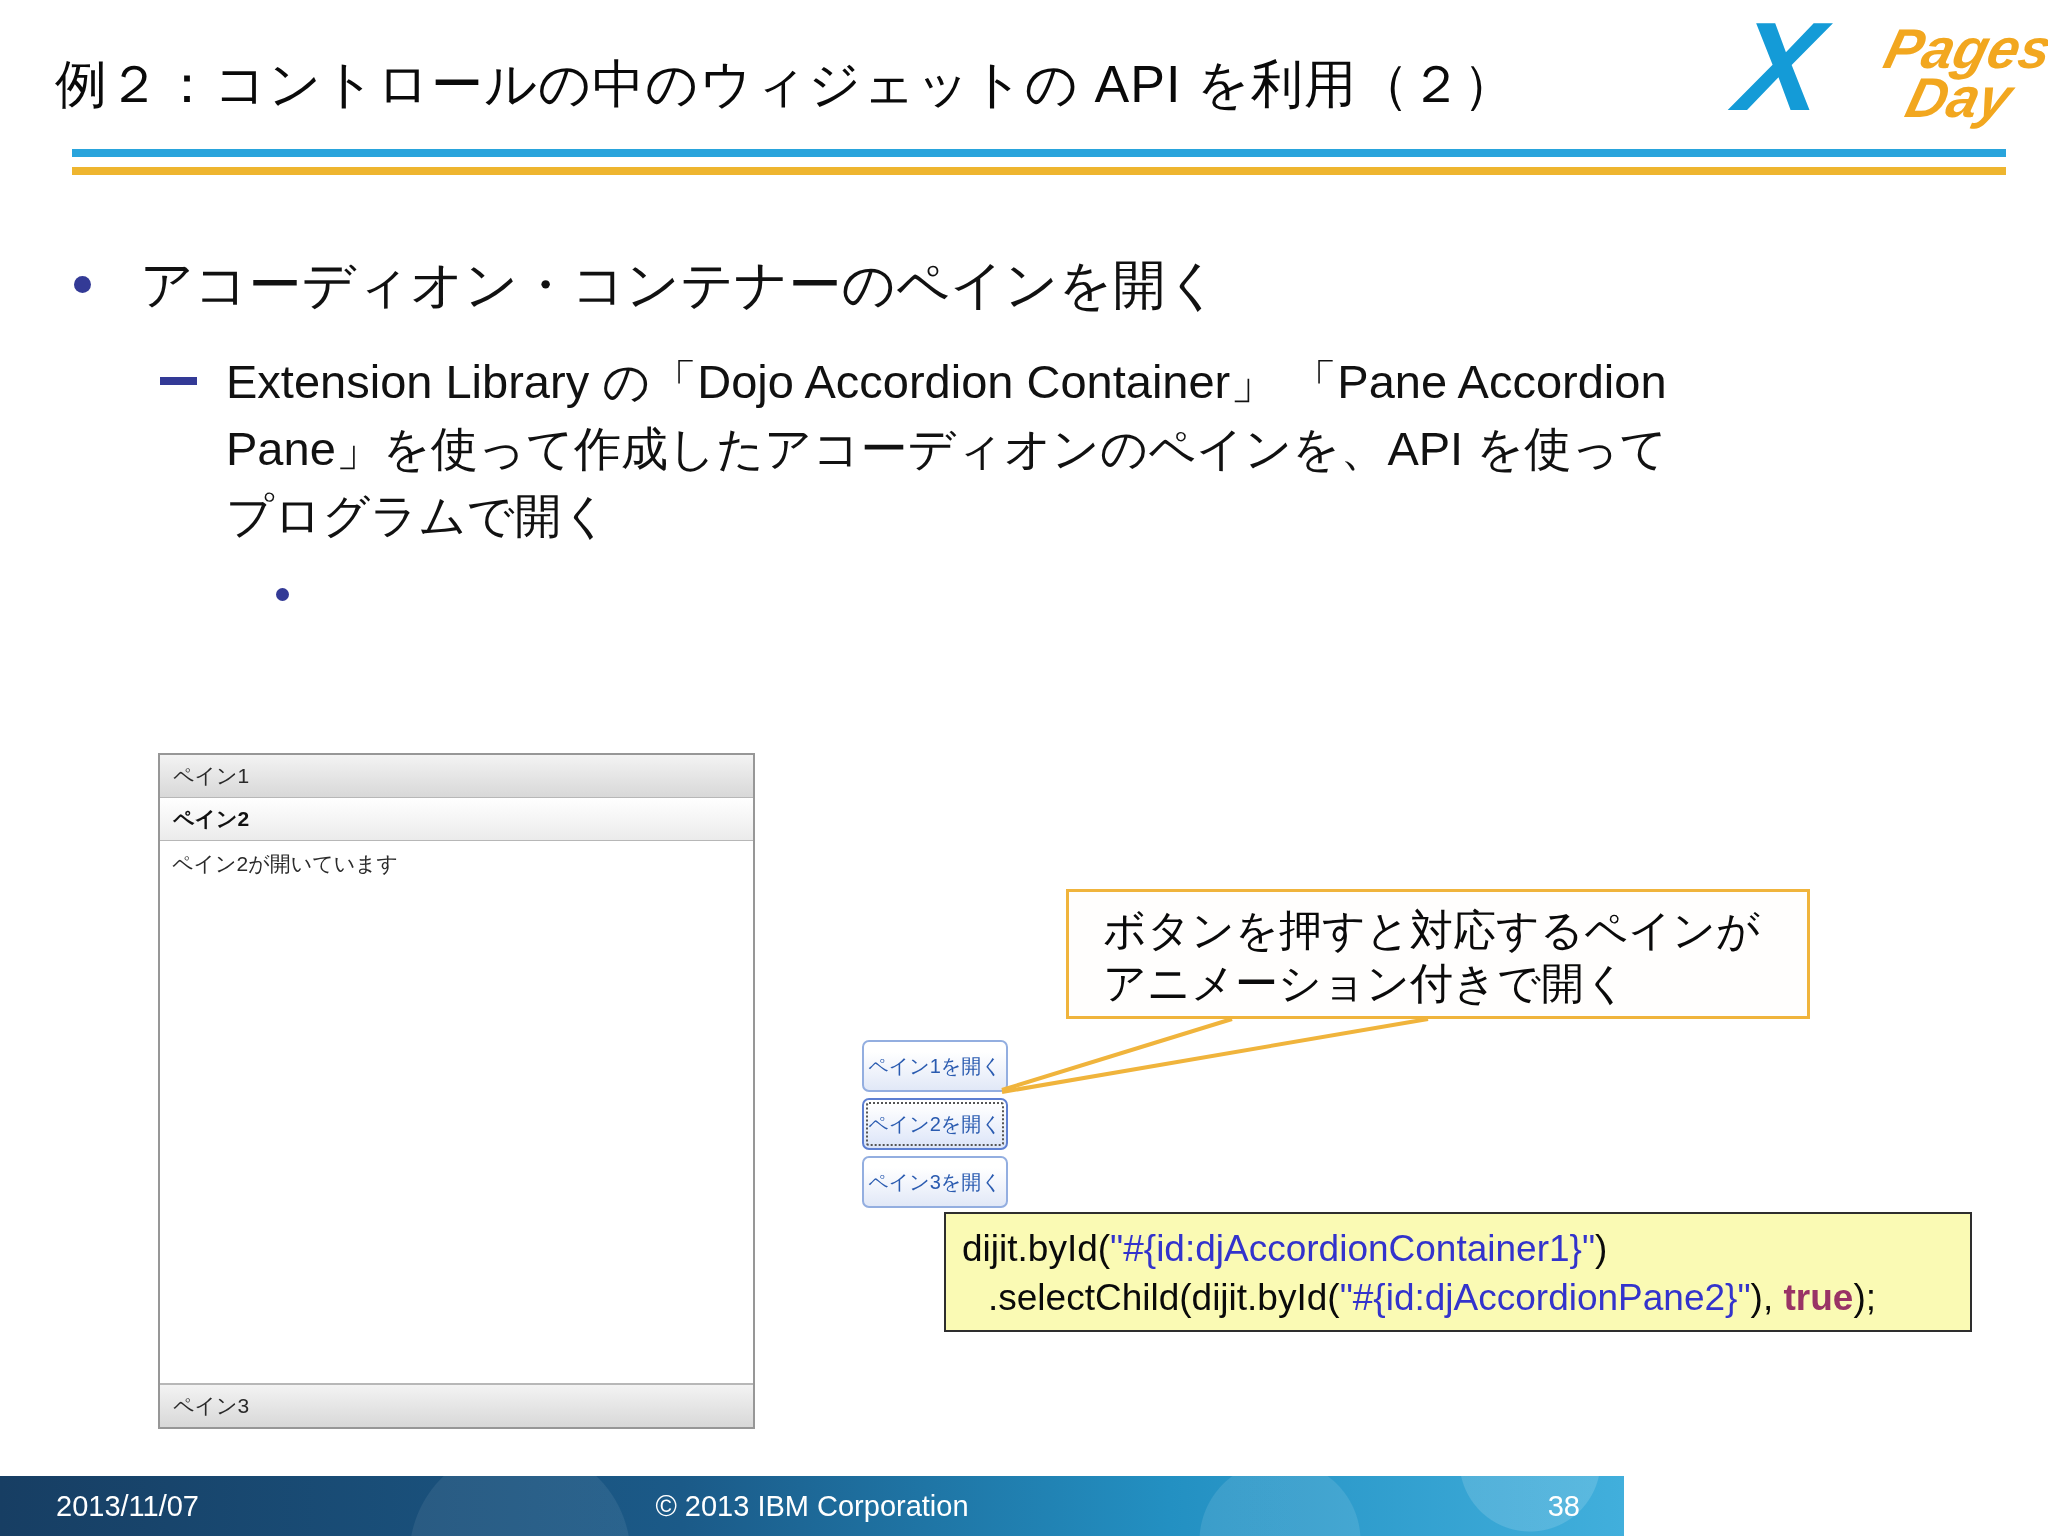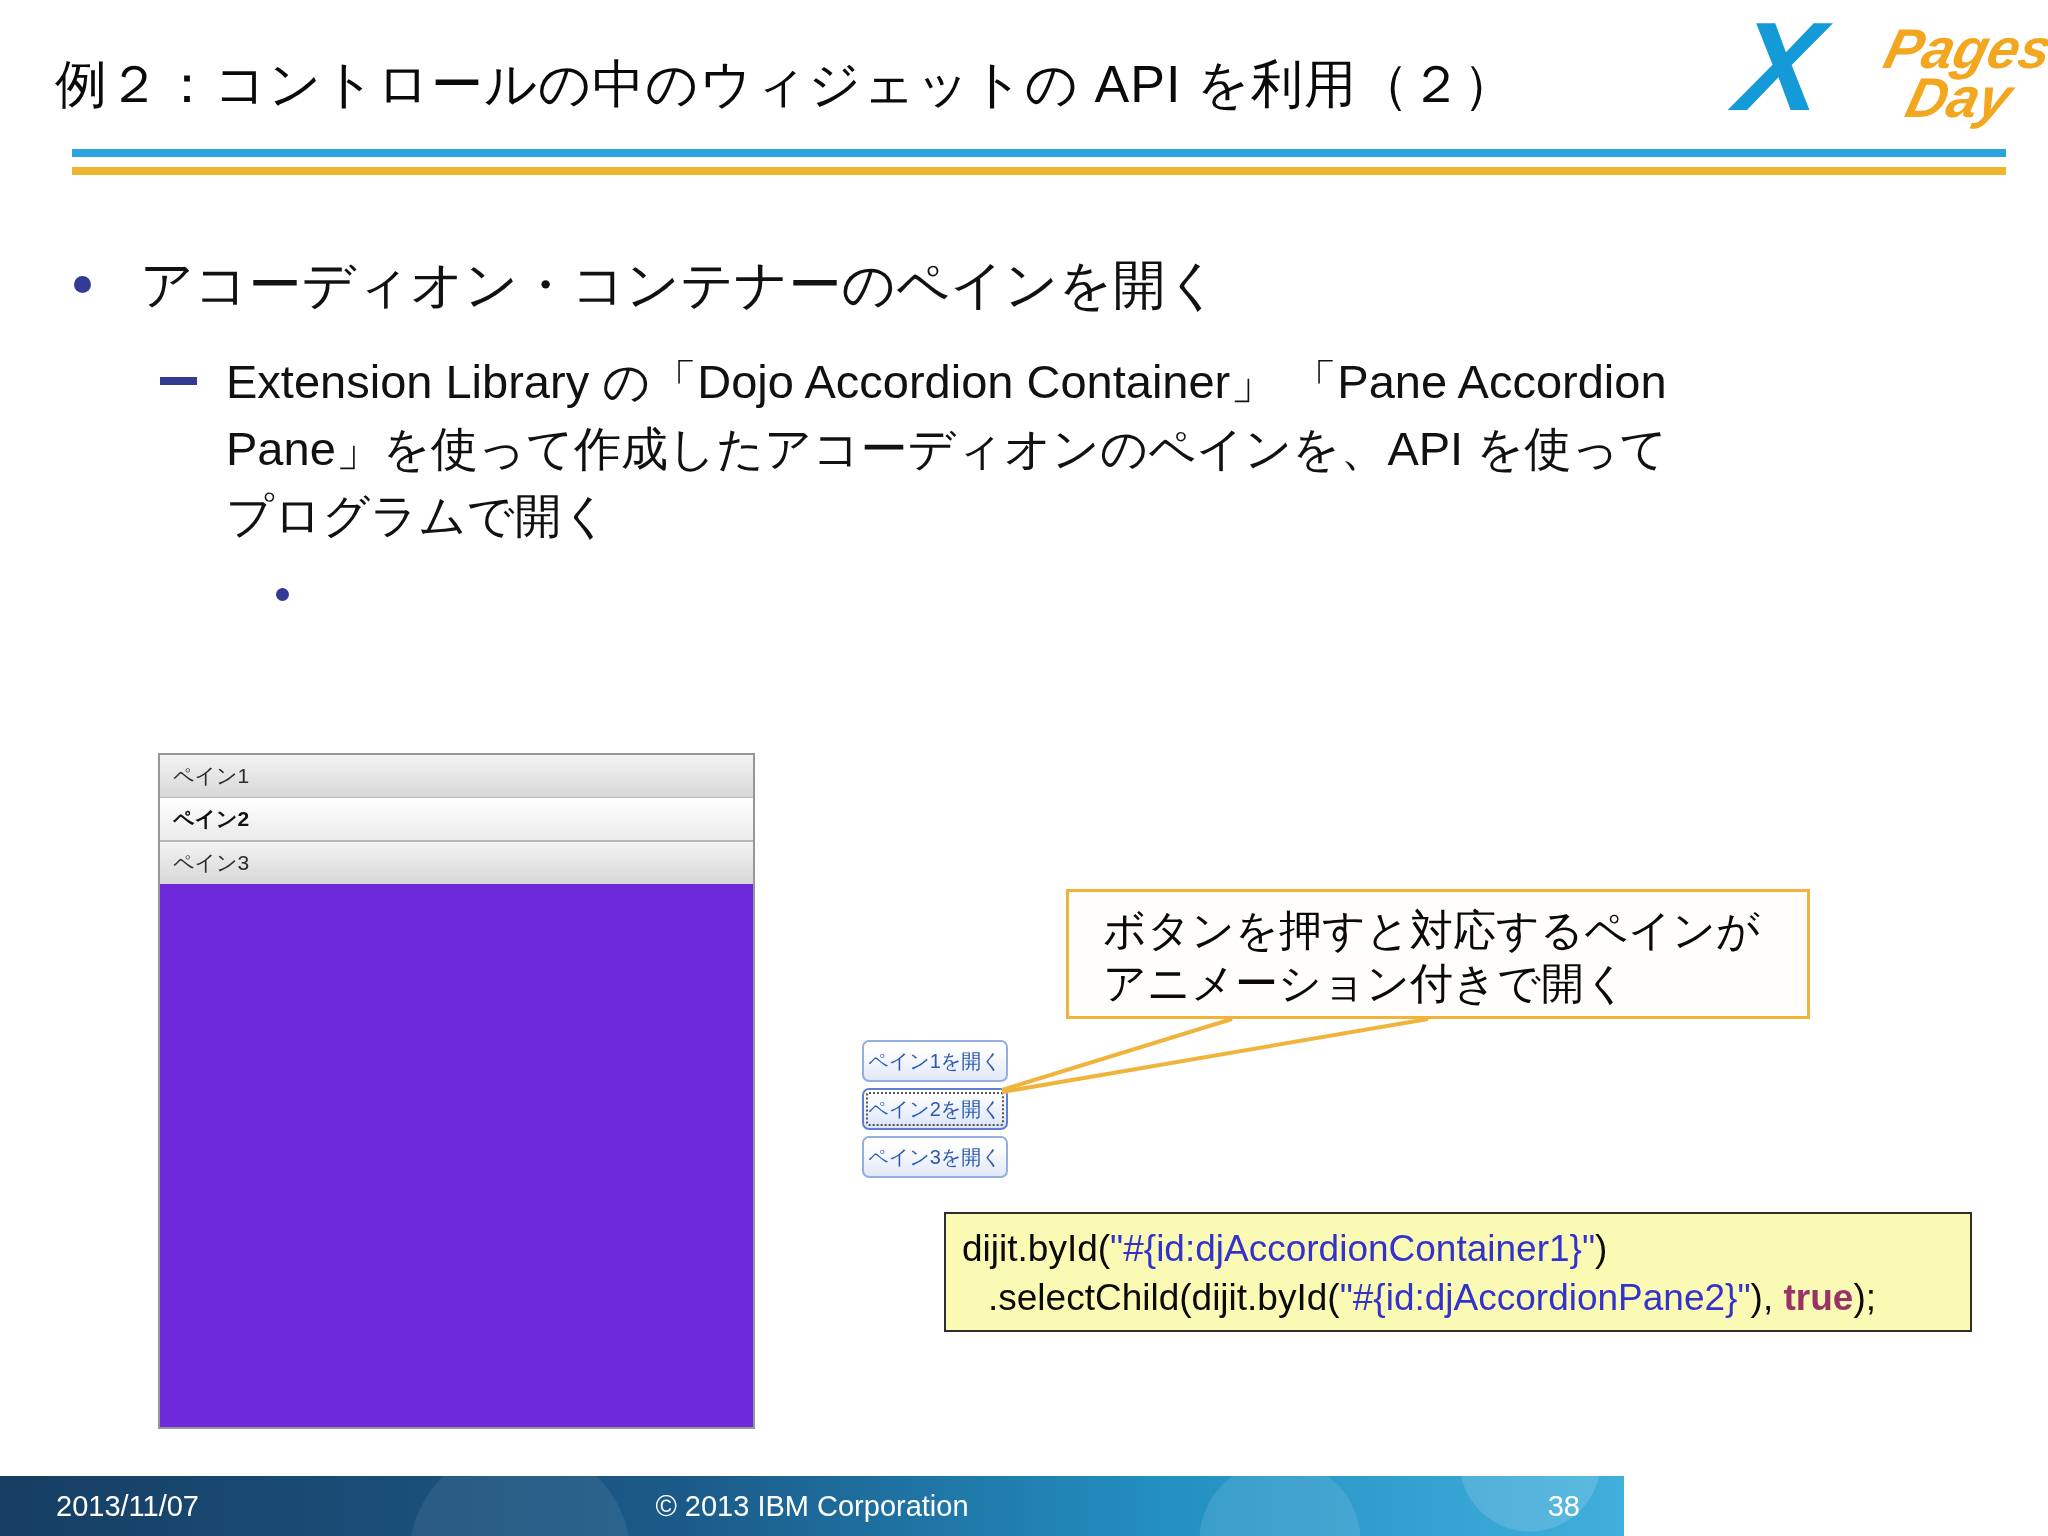--- a/index.html
+++ b/index.html
@@ -139,6 +139,7 @@
   <div class="accordion">
     <div class="acc-header">ペイン1</div>
     <div class="acc-header selected">ペイン2</div>
+    <div class="acc-content">ペイン2が開いています</div>
     <div class="acc-header bottom">ペイン3</div>
   </div>
 

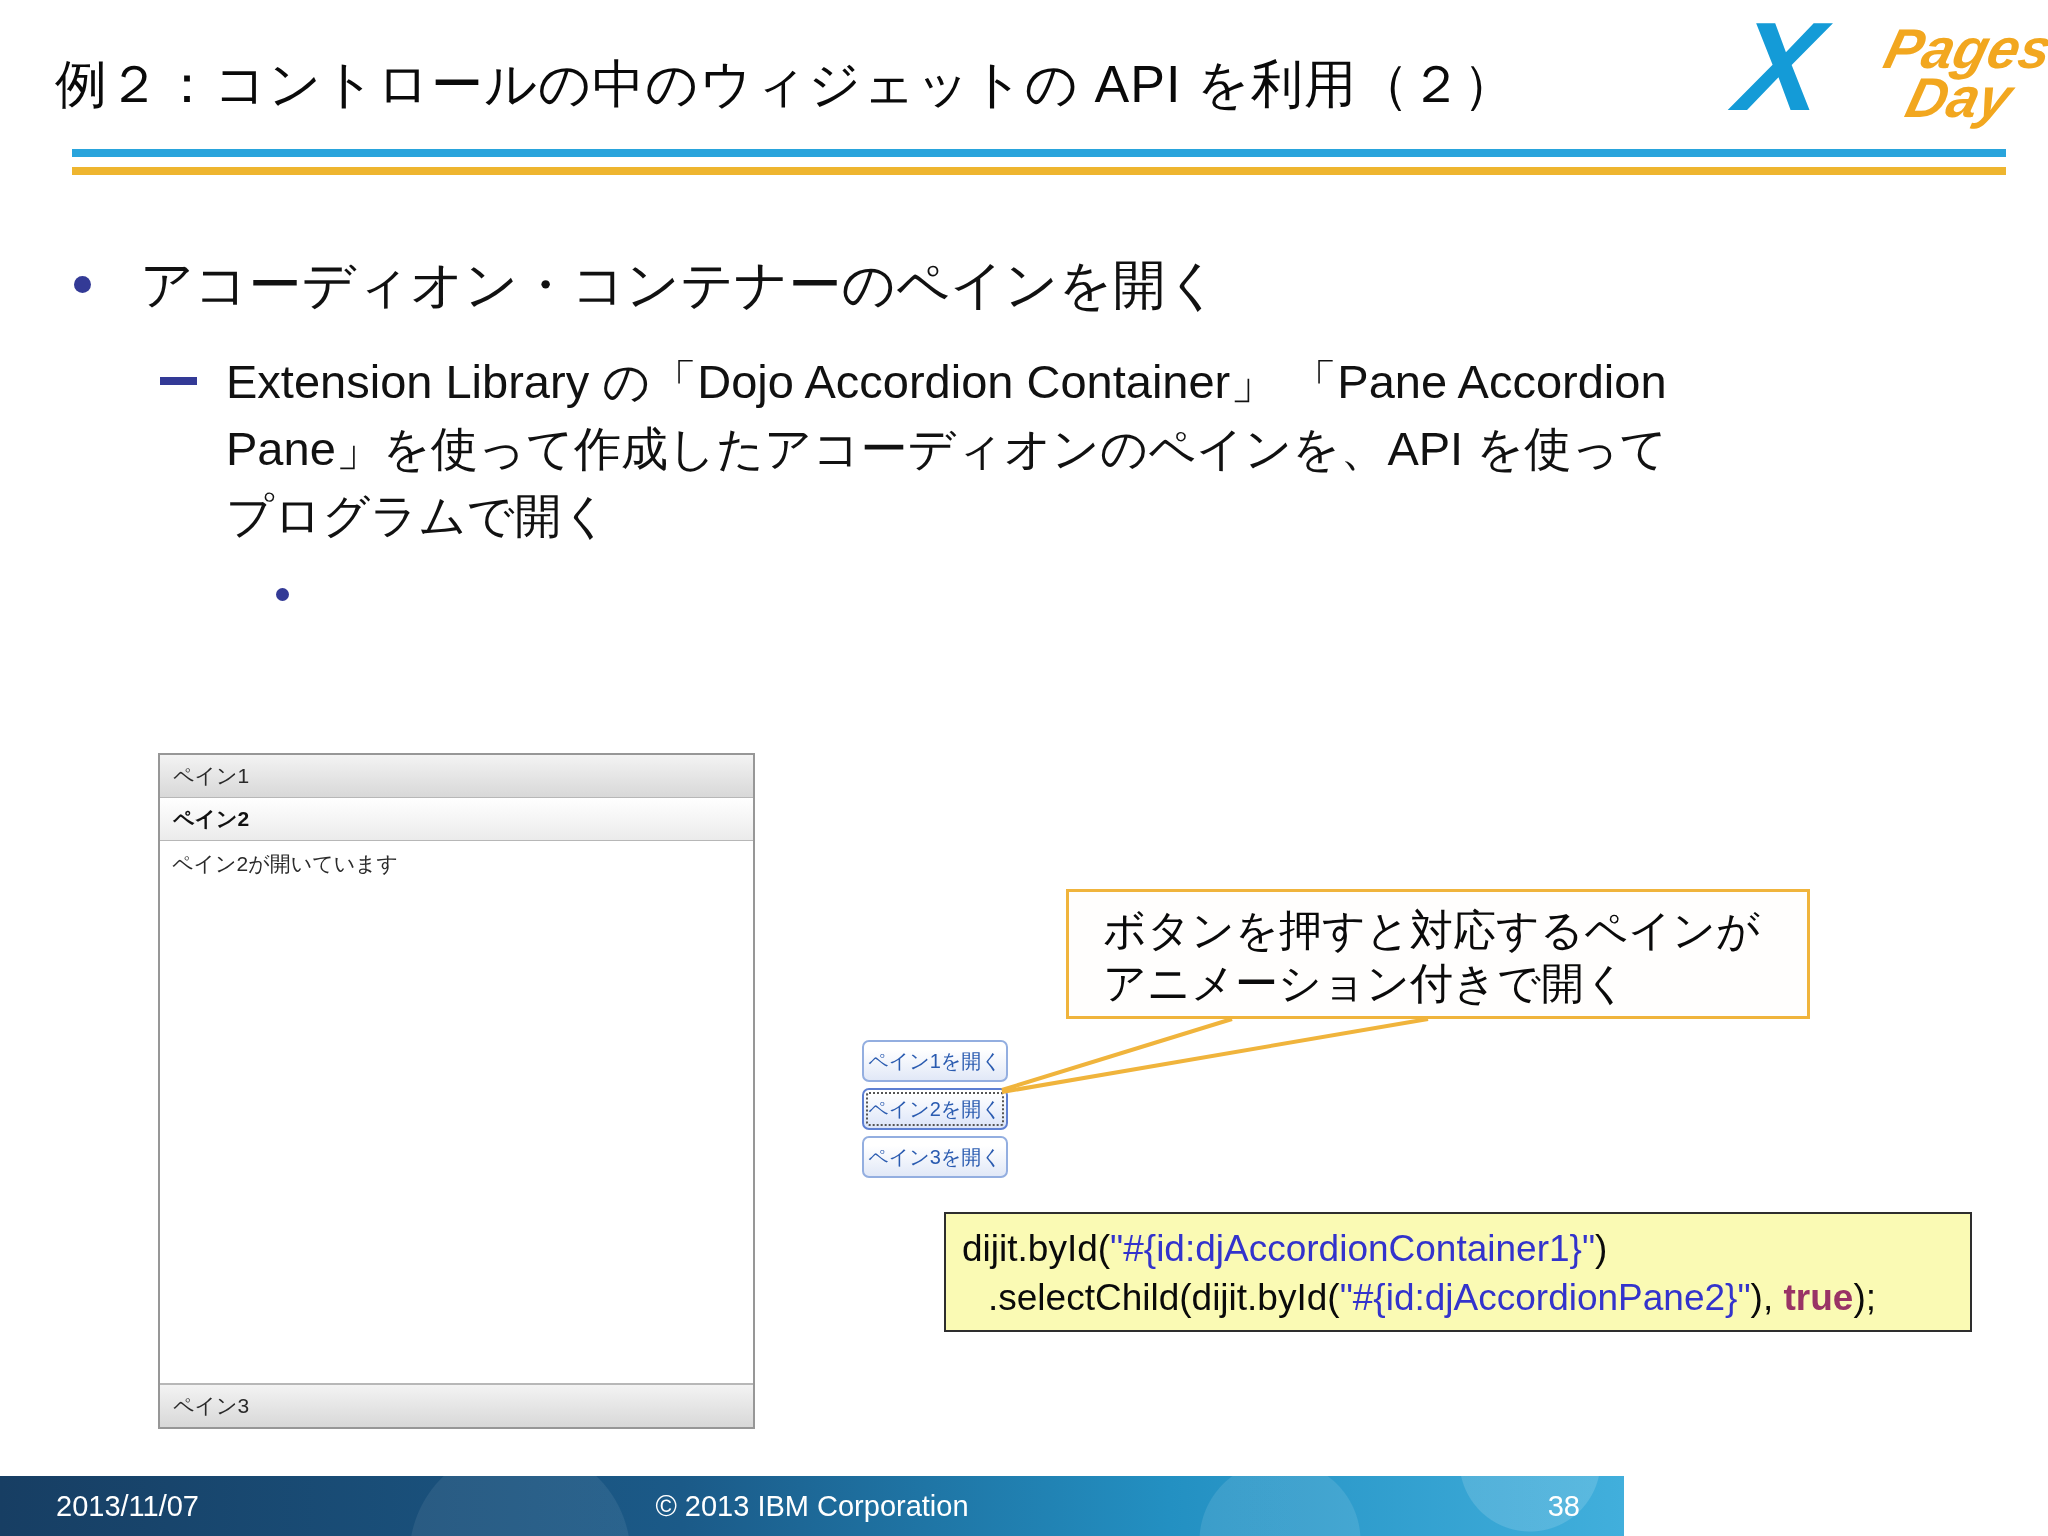--- a/index.html
+++ b/index.html
@@ -62,7 +62,7 @@
   
   .btn-col { position:absolute; left:862px; top:1040px; display:flex; flex-direction:column; gap:6px; }
   .dijit-btn {
-    position:relative; width:146px; height:42px; box-sizing:border-box;
+    position:relative; width:146px; height:52px; box-sizing:border-box;
     border:2px solid var(--button-border); border-radius:7px;
     background:linear-gradient(#ffffff 20%, #e1e8f7);
     color:var(--button-text); font-size:20px; font-family:inherit;

